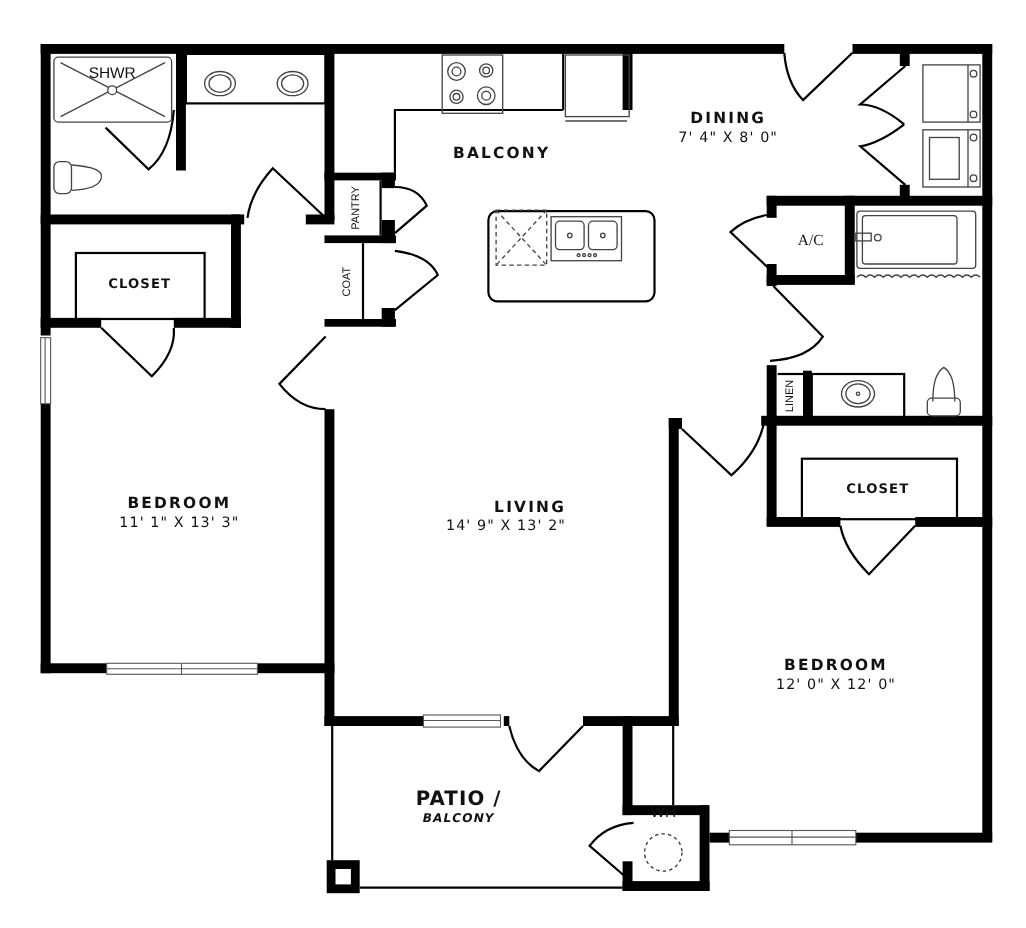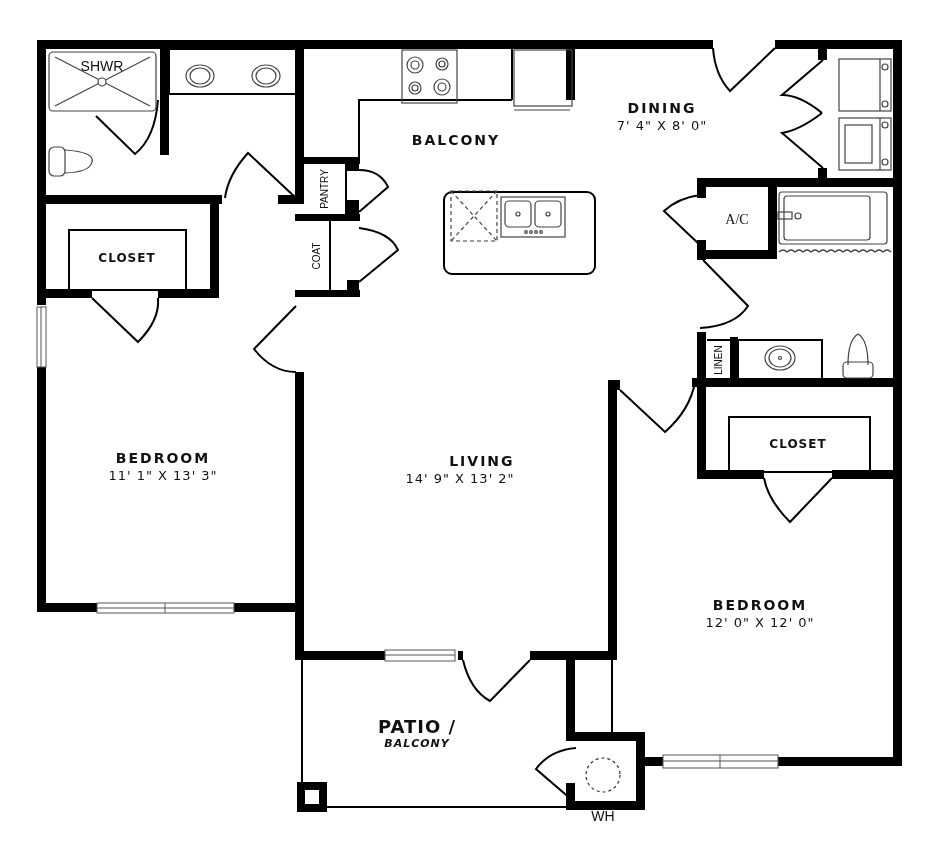--- a/index.html
+++ b/index.html
@@ -285,7 +285,7 @@
 <div class="label small-name" style="left:127px; top:251px;">CLOSET</div>
 <div class="label small-name" style="left:798px; top:437px;">CLOSET</div>
 <div class="label tiny" style="left:737px; top:212px;font-family:Liberation Serif, serif;">A/C</div>
-<div class="label tiny" style="left:603px; top:808px;">WH</div>
+<div class="label tiny" style="left:603px; top:730px;">WH</div>
 
 <div class="vert" style="left:324px; top:189px;">PANTRY</div>
 <div class="vert" style="left:316px; top:256px;">COAT</div>

